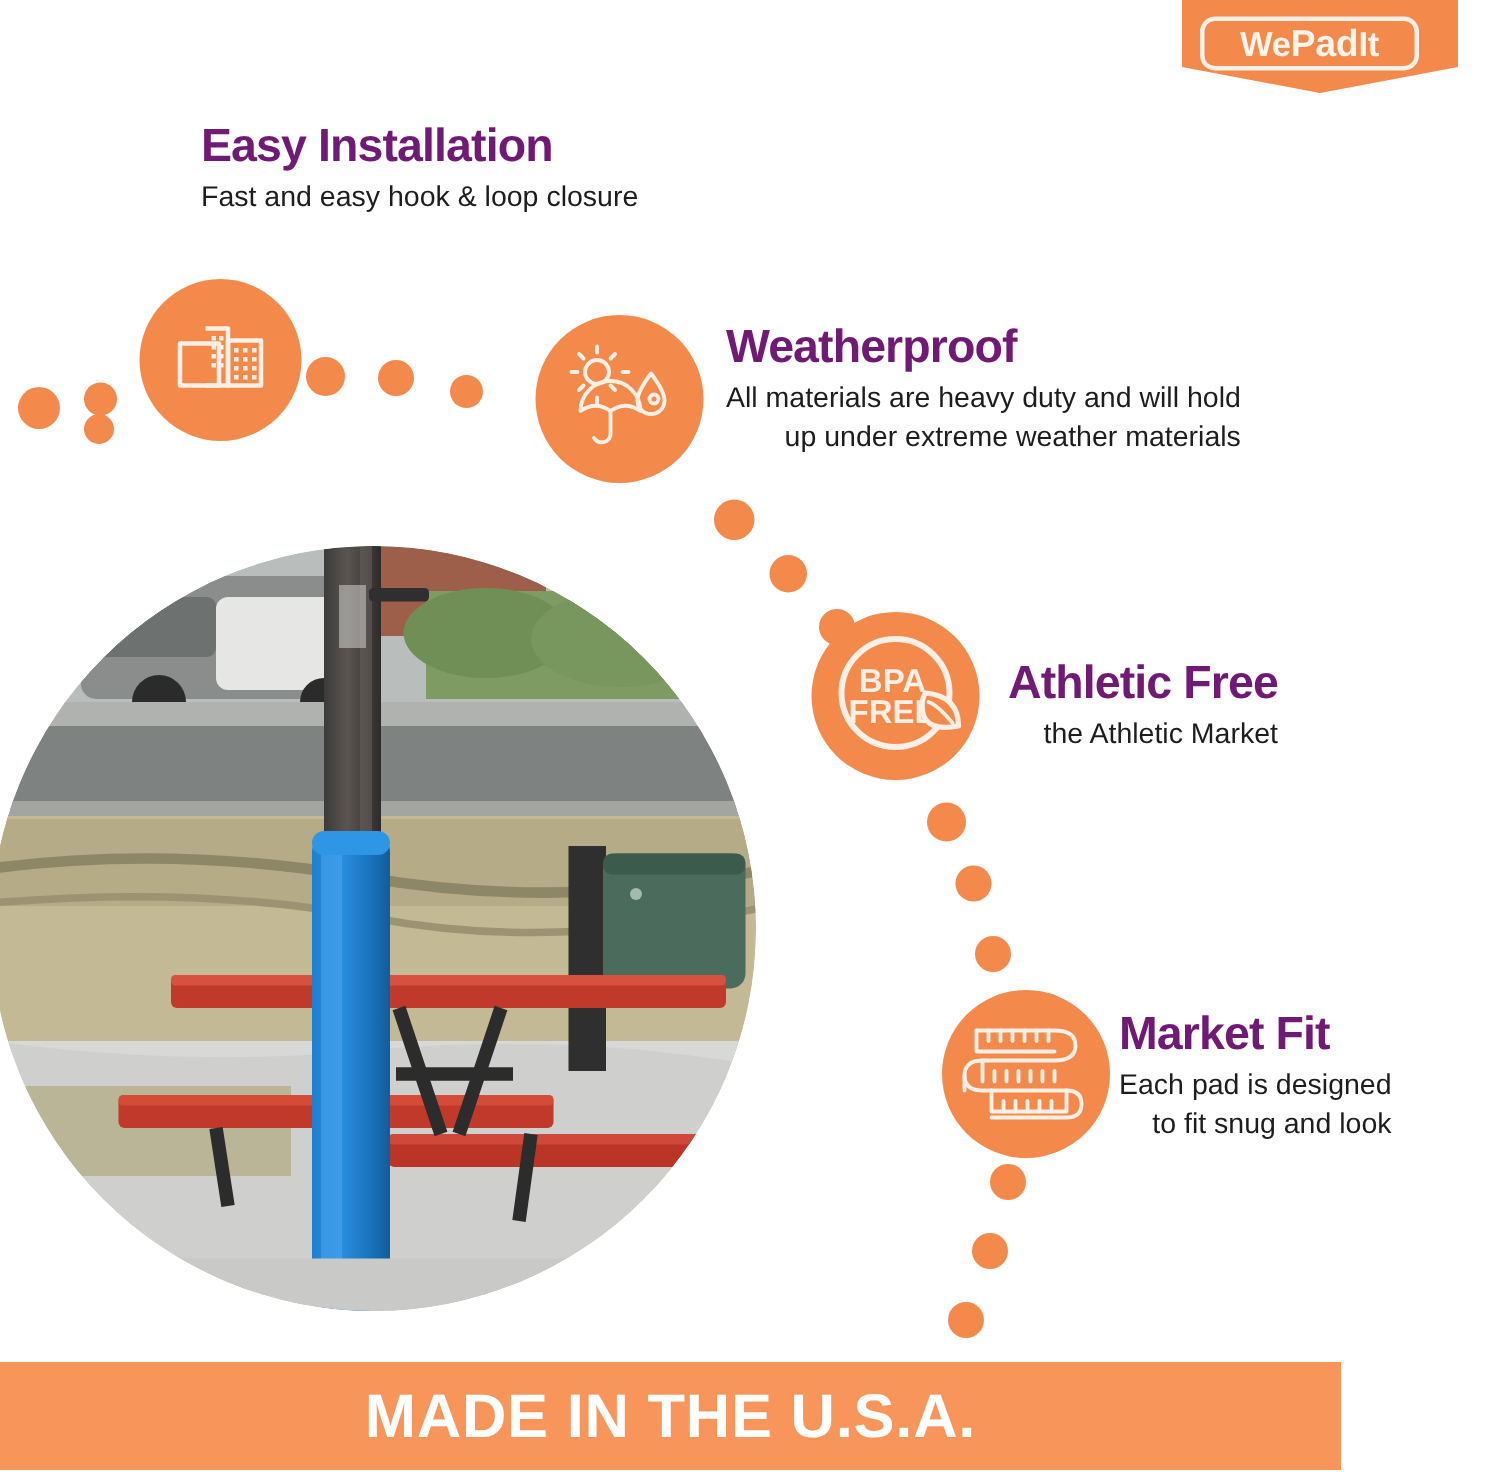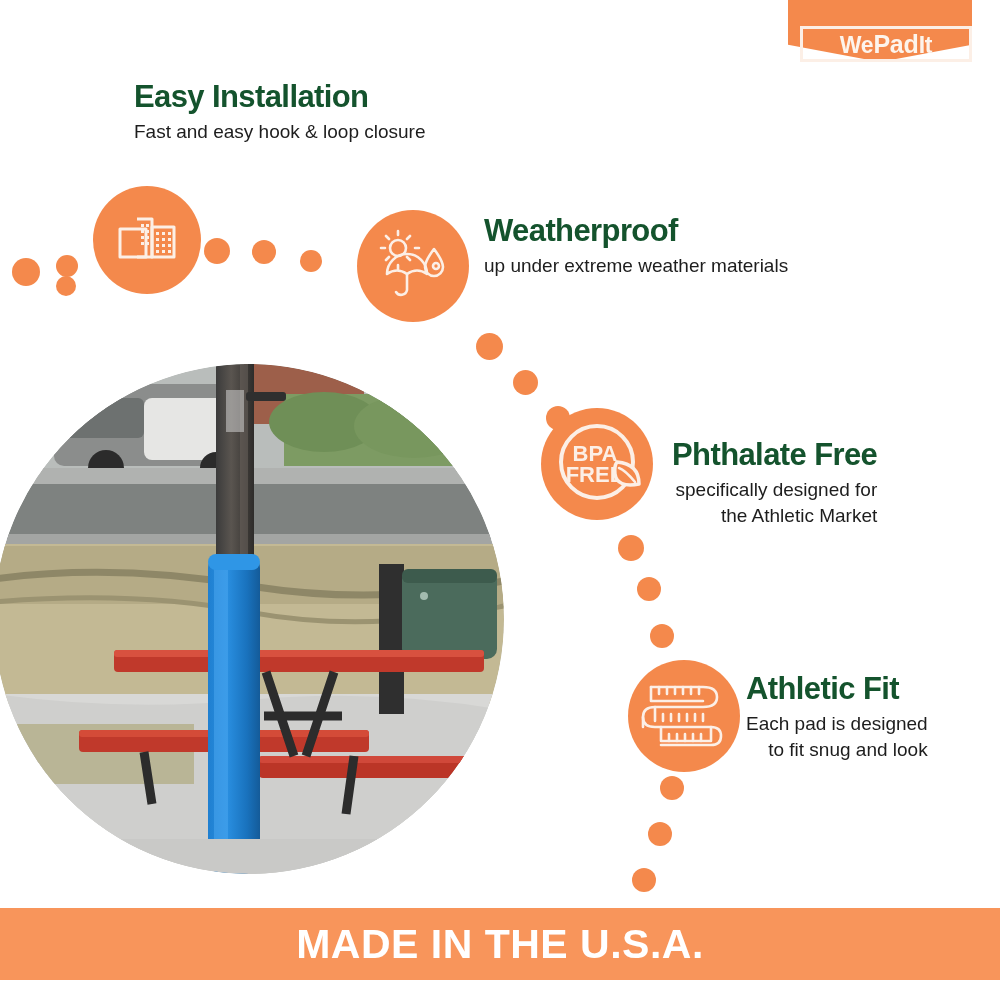--- a/index.html
+++ b/index.html
@@ -13,8 +13,8 @@
     background:#F4894C;
     -webkit-clip-path:polygon(0 0,100% 0,100% 72%,50% 100%,0 72%);
     clip-path:polygon(0 0,100% 0,100% 72%,50% 100%,0 72%);}
-  .logo-frame{position:absolute;left:800px;top:26px;width:172px;height:36px;
-    border:3px solid #FCEFE6;border-radius:0;box-sizing:border-box;
+  .logo-frame{position:absolute;left:800px;top:11px;width:146px;height:36px;
+    border:3px solid #FCEFE6;border-radius:10px;box-sizing:border-box;
     display:flex;align-items:center;justify-content:center;}
   .logo-text{font-size:23px;font-weight:700;color:#FDF4EC;letter-spacing:-.2px;
     line-height:1;white-space:nowrap;}

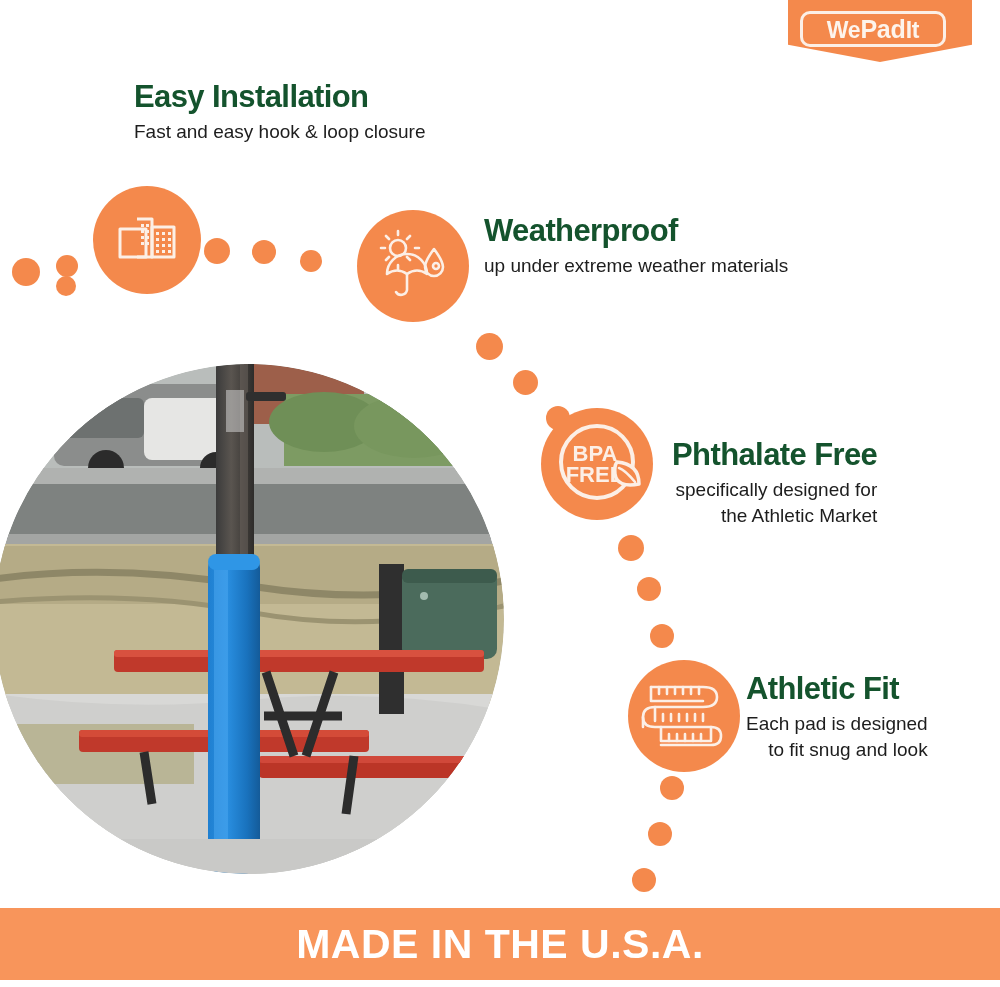--- a/index.html
+++ b/index.html
@@ -24,7 +24,7 @@
 
   
   .blk{position:absolute;}
-  .h1{font-size:31px;font-weight:900;color:#14532d;letter-spacing:-.6px;
+  .h1{font-size:31px;font-weight:900;color:#701a75;letter-spacing:-.6px;
       line-height:1.12;margin:0;white-space:nowrap;}
   .sub{font-size:19px;font-weight:400;color:#1d1d1d;line-height:1.36;margin:4px 0 0 0;}
   .sub div{white-space:nowrap;text-align:right;}

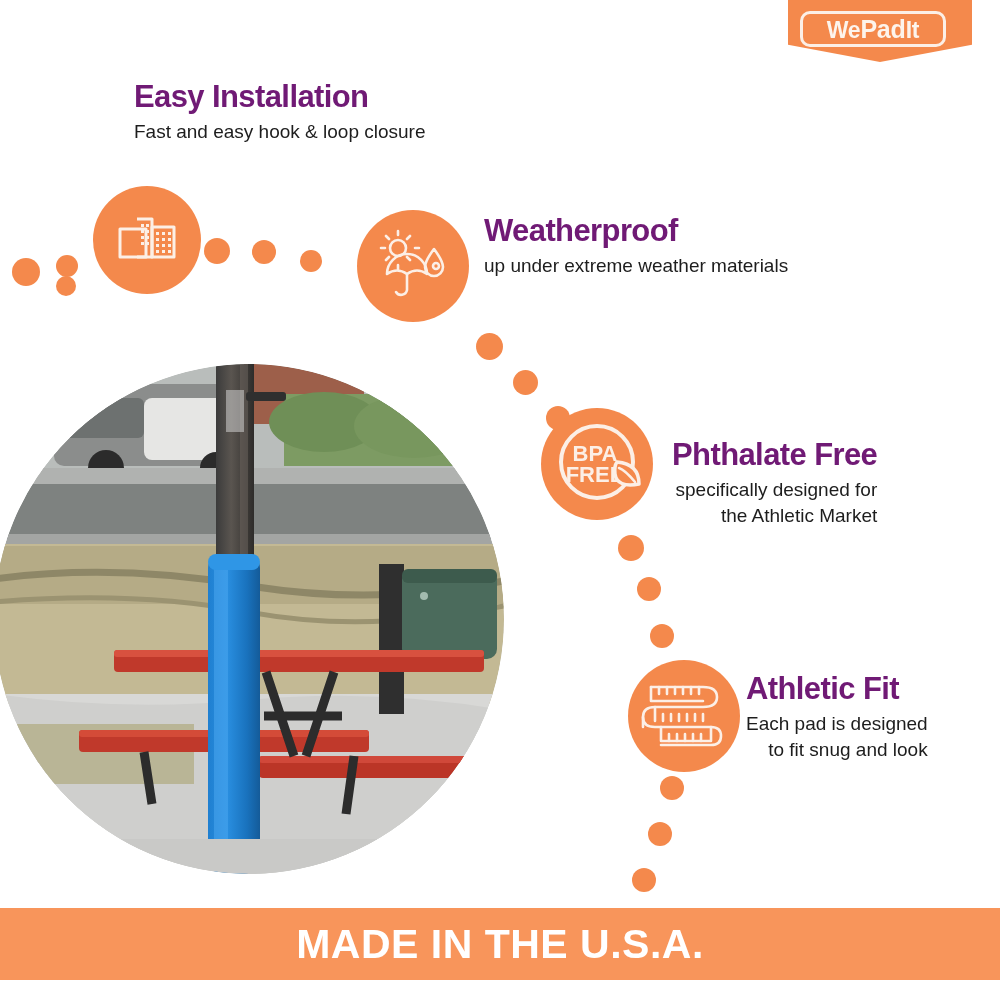--- a/index.html
+++ b/index.html
@@ -73,6 +73,7 @@
   <div class="blk" id="blk-weather">
     <h1 class="h1">Weatherproof</h1>
     <div class="sub">
+      <div>All materials are heavy duty and will hold</div>
       <div>up under extreme weather materials</div>
     </div>
   </div>

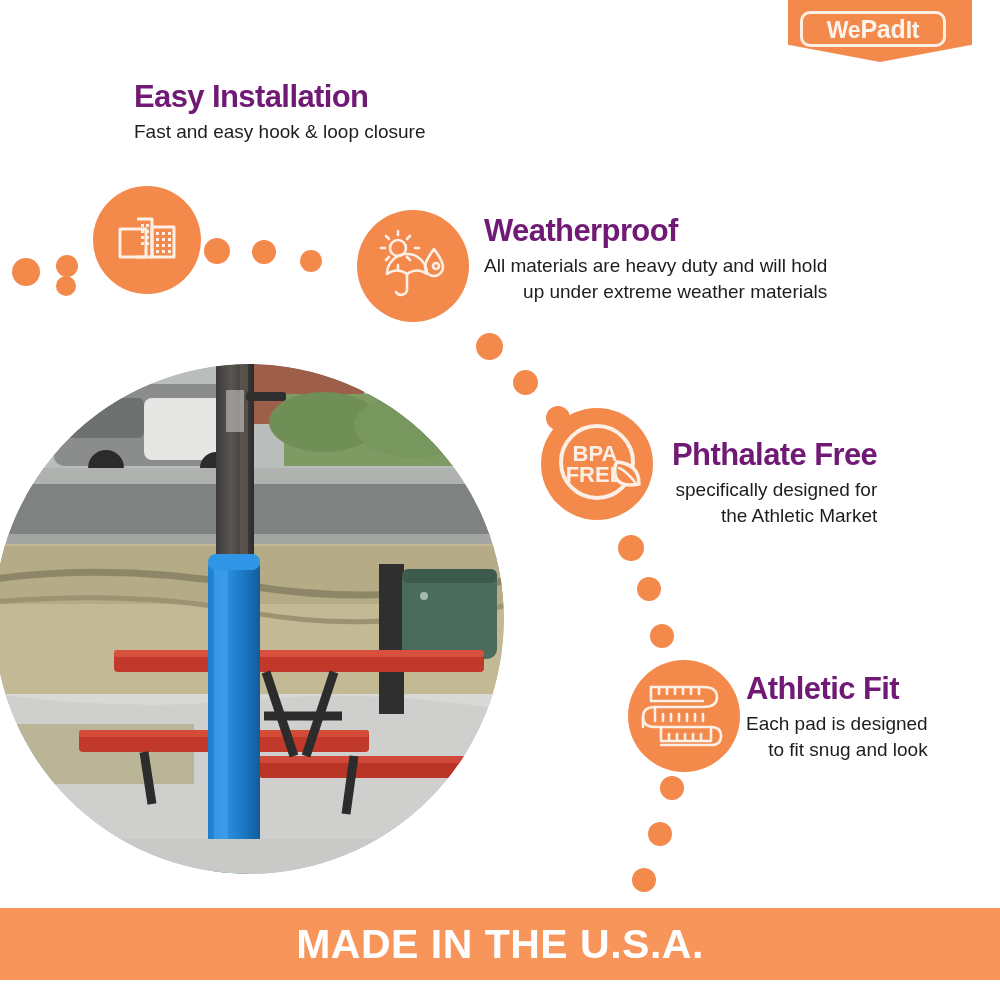--- a/index.html
+++ b/index.html
@@ -79,7 +79,7 @@
   </div>
 
   <div class="blk" id="blk-phth">
-    <h1 class="h1">Phthalate Free</h1>
+    <h1 class="h1">Athletic Free</h1>
     <div class="sub">
       <div>specifically designed for</div>
       <div>the Athletic Market</div>

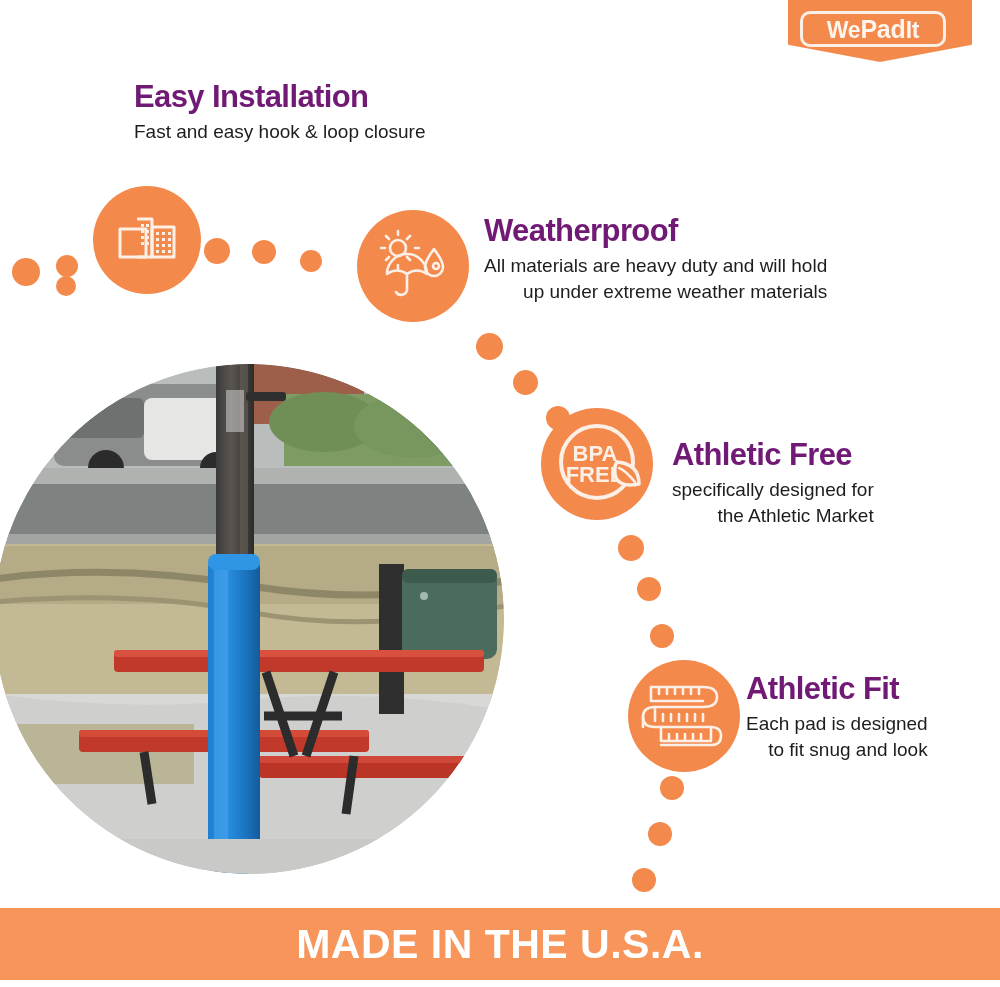--- a/index.html
+++ b/index.html
@@ -81,7 +81,6 @@
   <div class="blk" id="blk-phth">
     <h1 class="h1">Athletic Free</h1>
     <div class="sub">
-      <div>specifically designed for</div>
       <div>the Athletic Market</div>
     </div>
   </div>

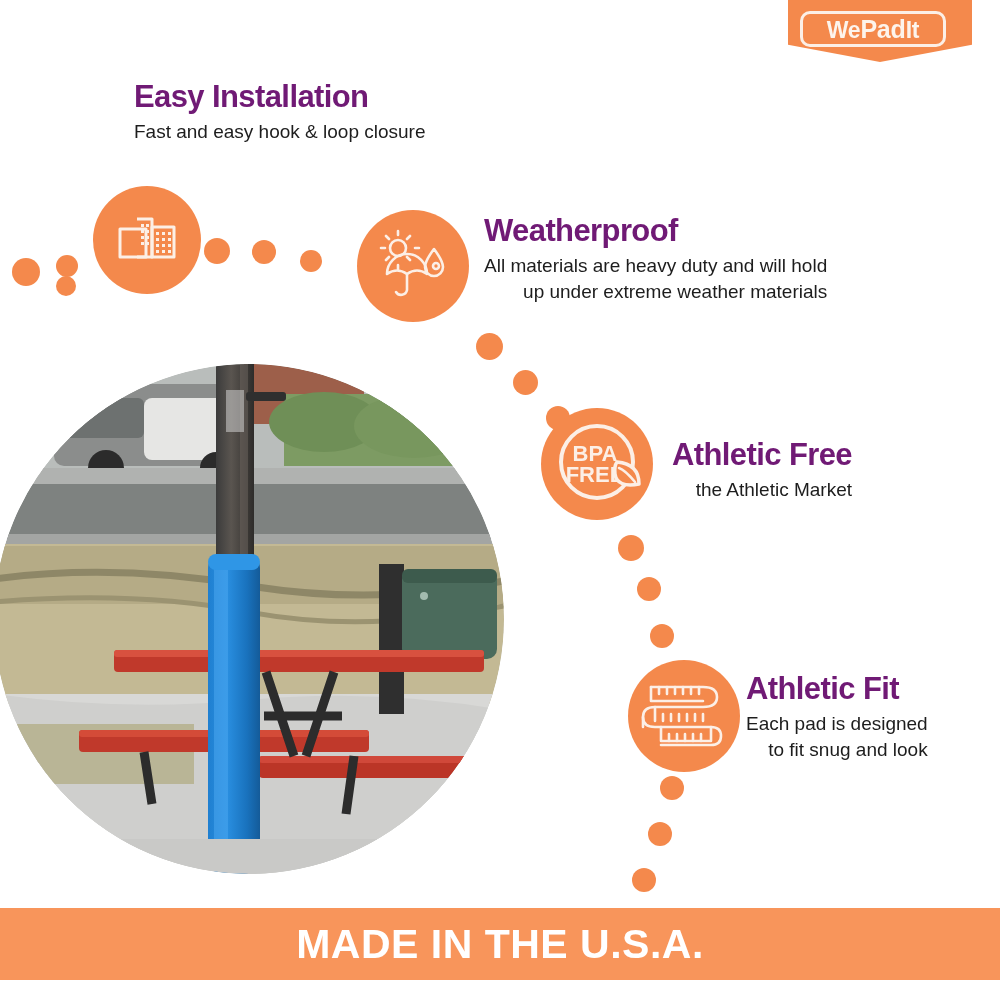--- a/index.html
+++ b/index.html
@@ -86,7 +86,7 @@
   </div>
 
   <div class="blk" id="blk-fit">
-    <h1 class="h1">Athletic Fit</h1>
+    <h1 class="h1">Market Fit</h1>
     <div class="sub">
       <div>Each pad is designed</div>
       <div>to fit snug and look</div>

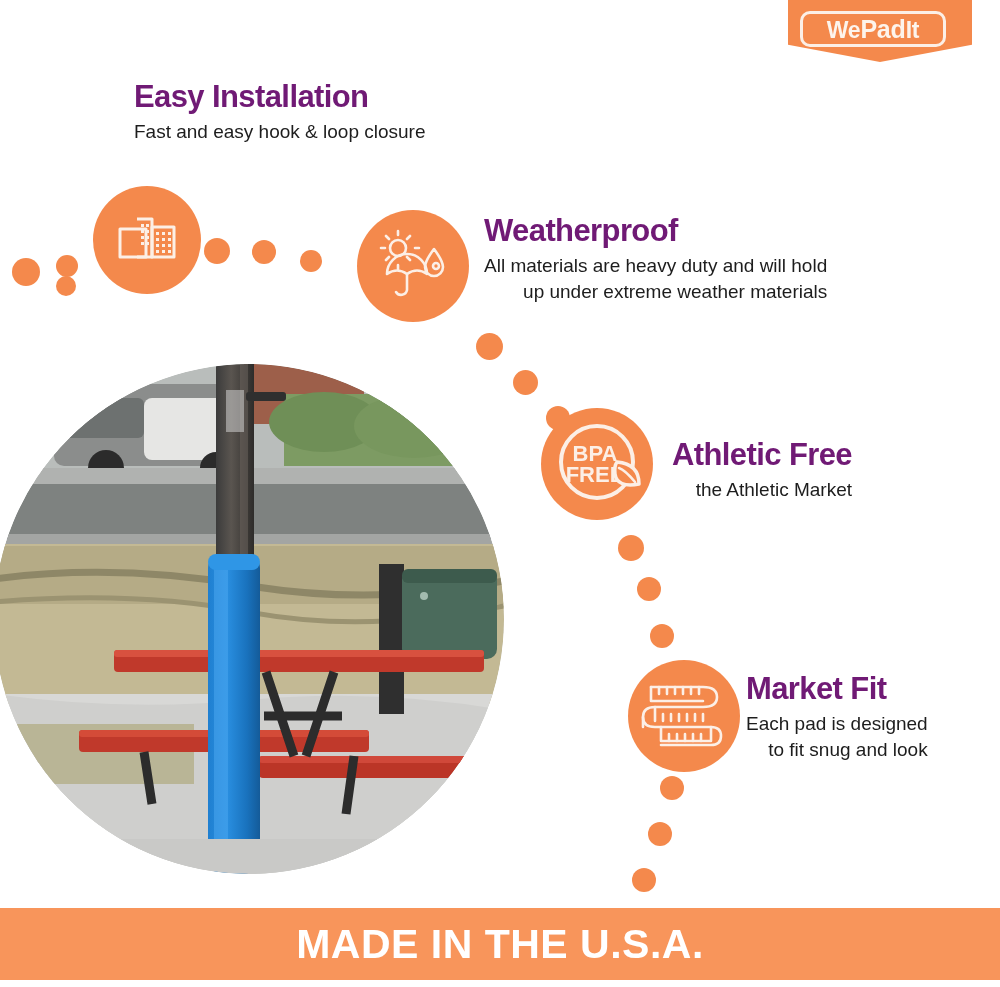--- a/index.html
+++ b/index.html
@@ -48,7 +48,7 @@
   .photo svg{display:block;width:100%;height:100%;}
 
   
-  .usa{position:absolute;left:0;top:908px;width:1000px;height:72px;
+  .usa{position:absolute;left:0;top:908px;width:894px;height:72px;
     background:#F8955B;display:flex;align-items:center;justify-content:center;}
   .usa-text{font-size:41px;font-weight:700;color:#ffffff;letter-spacing:.5px;
     white-space:nowrap;}

